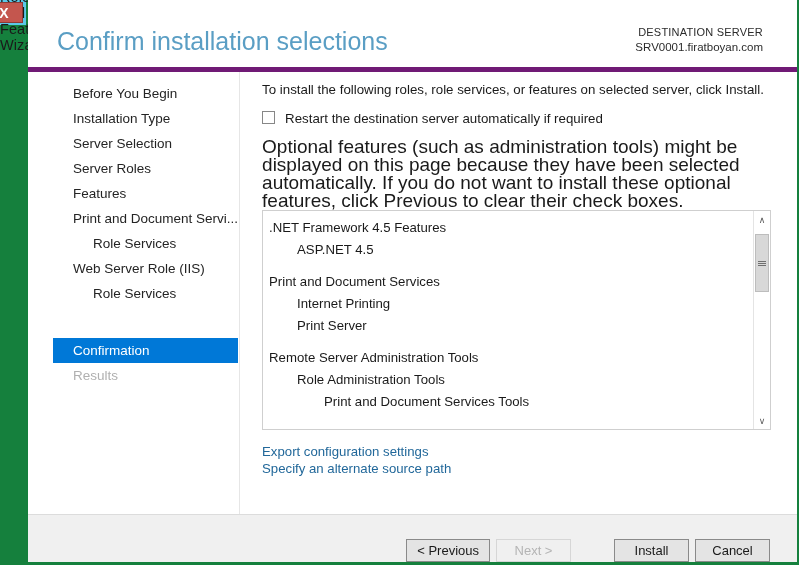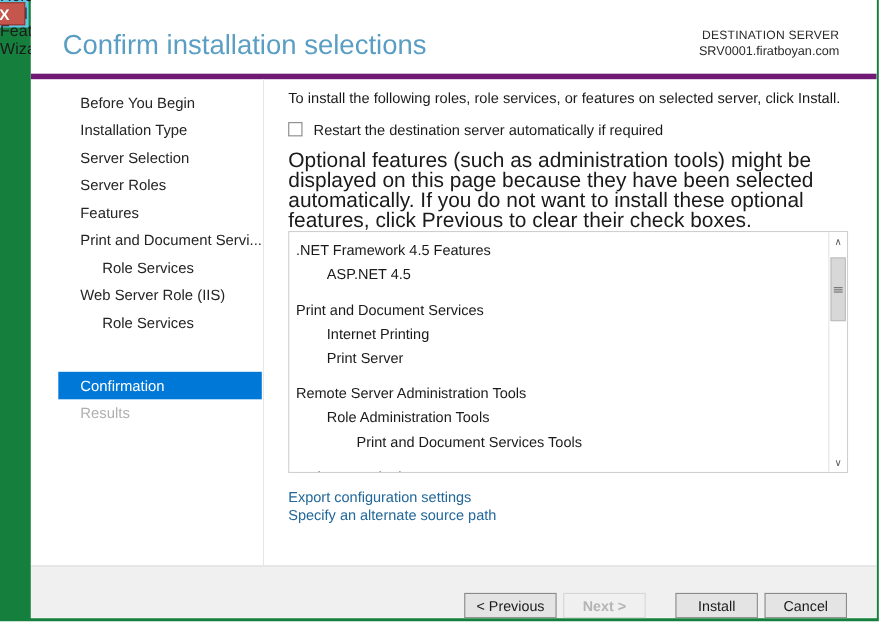--- a/index.html
+++ b/index.html
@@ -291,7 +291,6 @@
     color: #b4b4b4;
     background: #f0f0f0;
     border-color: #d6d6d6;
-    font-weight: bold;
   }
   .btn.spaced { margin-left: 27px; }
 </style>

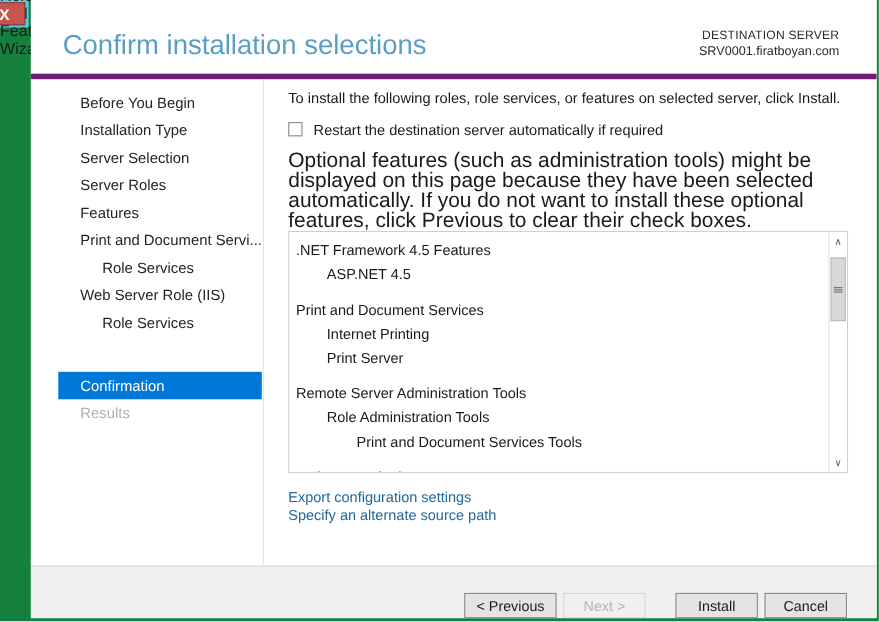--- a/index.html
+++ b/index.html
@@ -292,7 +292,7 @@
     background: #f0f0f0;
     border-color: #d6d6d6;
   }
-  .btn.spaced { margin-left: 27px; }
+  .btn.spaced { margin-left: 43px; }
 </style>
 </head>
 <body>

